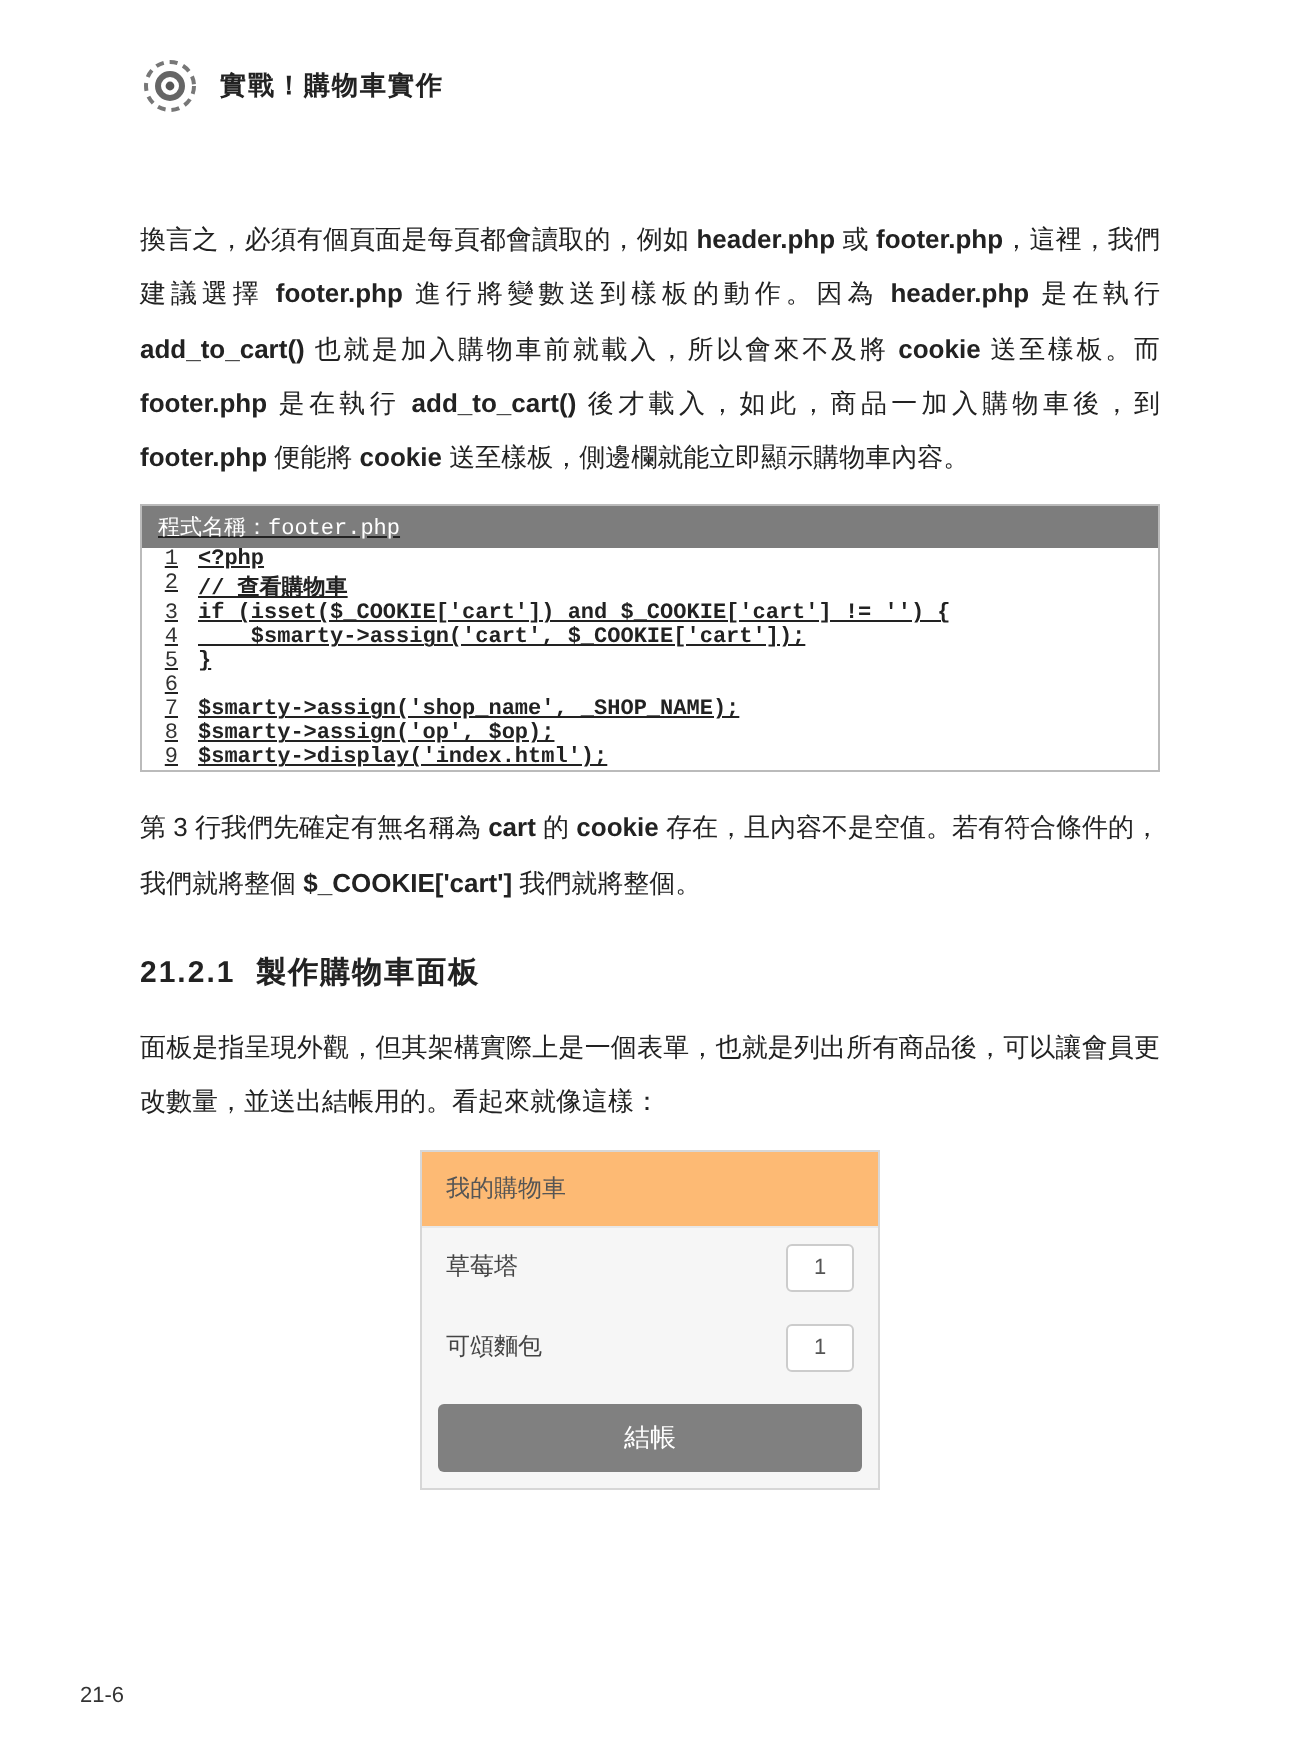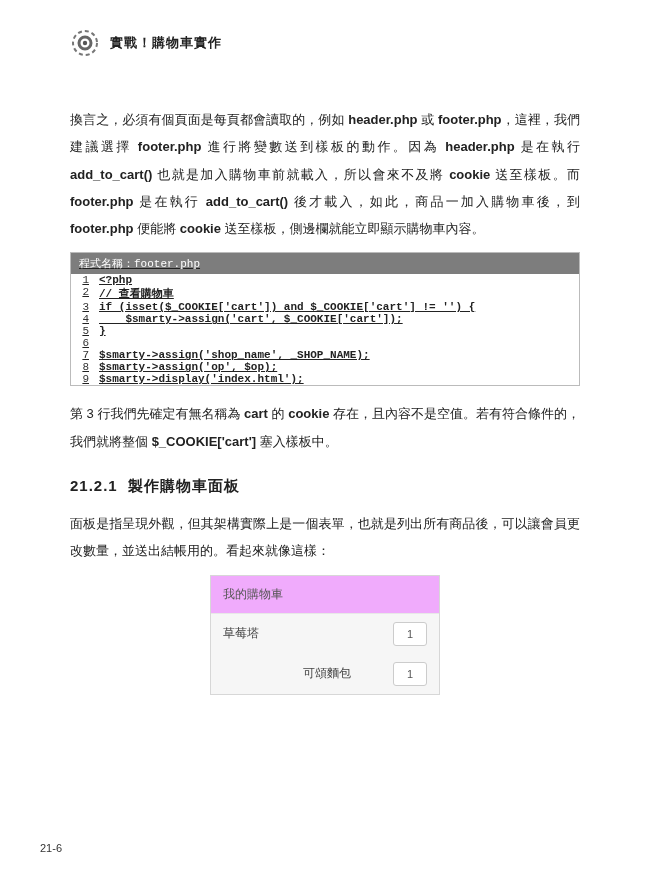--- a/index.html
+++ b/index.html
@@ -94,7 +94,7 @@
     </div>
 
     <p>
-      <span>第 3 行我們先確定有無名稱為 </span><span class="strong">cart</span><span> 的 </span><span class="strong">cookie</span><span> 存在，且內容不是空值。若有符合條件的，我們就將整個 </span><span class="strong">$_COOKIE['cart']</span><span> 塞入樣板中。</span>
+      <span>第 3 行我們先確定有無名稱為 </span><span class="strong">cart</span><span> 的 </span><span class="strong">cookie</span><span> 存在，且內容不是空值。若有符合條件的，我們就將整個 </span><span class="strong">$_COOKIE['cart']</span><span> 我們就將整個。</span>
     </p>
 
     <div class="h3">

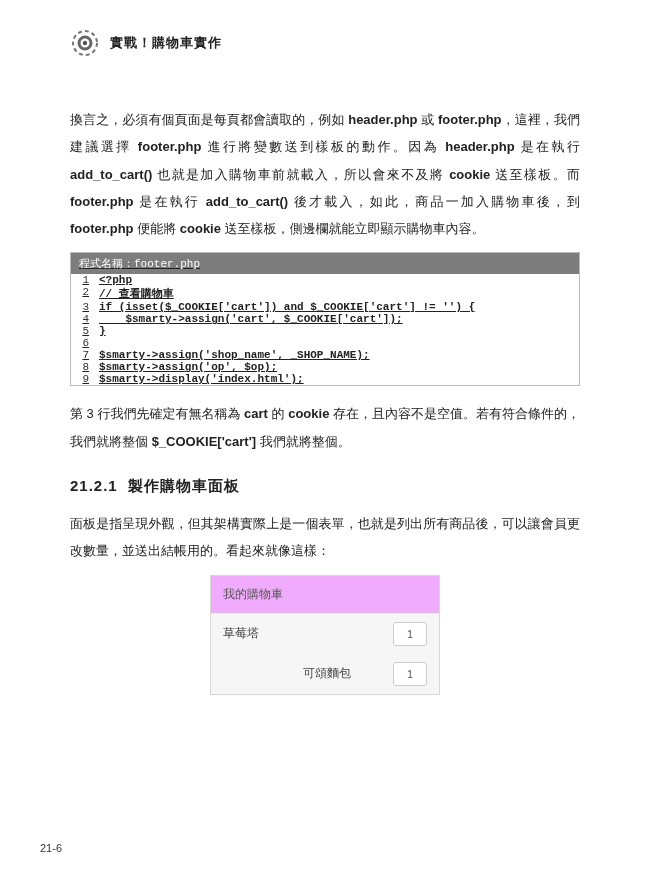--- a/index.html
+++ b/index.html
@@ -19,7 +19,7 @@
   .code-block .src { font-family: "Courier New", monospace; white-space: pre; font-weight: bold; flex: 1; padding-right: 8px; }
   .h3 { font-size: 15px; font-weight: bold; margin: 22px 0 14px 0; letter-spacing: 1px; }
   .cart-shot { width: 230px; margin: 10px auto 0 auto; border: 1px solid #d7d7d7; background: #f6f6f6; }
-  .cart-shot .cart-head { background: #f0abfc; padding: 10px 12px; font-size: 12px; color: #555; }
+  .cart-shot .cart-head { background: #fdba74; padding: 10px 12px; font-size: 12px; color: #555; }
   .cart-shot .cart-row { display: flex; align-items: center; justify-content: space-between; padding: 8px 12px; font-size: 12px; color: #444; border-top: 1px solid #e8e8e8; gap: 34px; }
   .cart-shot .cart-row:nth-child(2){ border-top: none; justify-content: flex-end; }
   .cart-shot .qty { width: 34px; height: 24px; border: 1px solid #ccc; border-radius: 3px; background: #fff; display: flex; align-items: center; justify-content: center; font-size: 11px; color: #555; margin-left: 8px; }

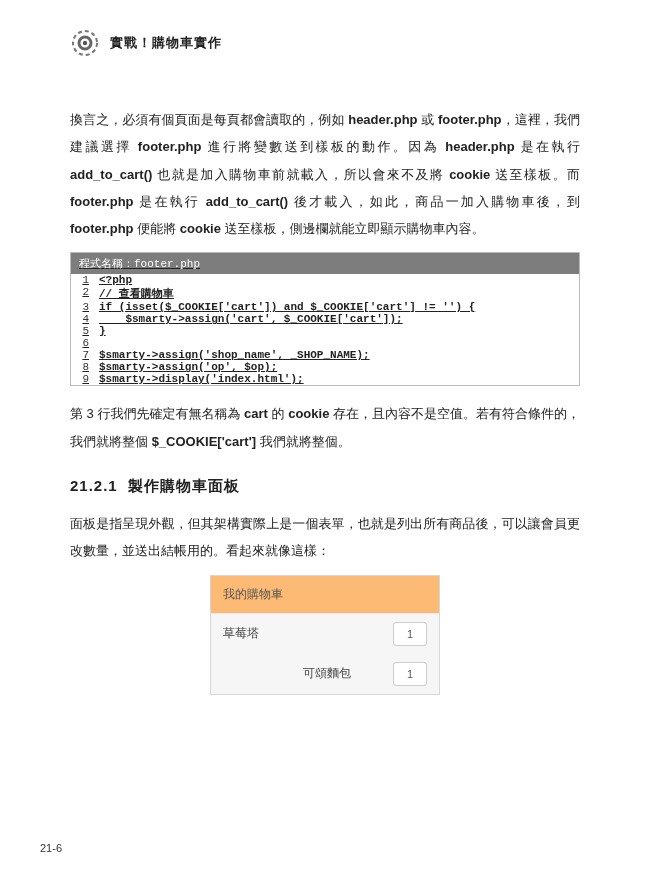--- a/index.html
+++ b/index.html
@@ -21,7 +21,7 @@
   .cart-shot { width: 230px; margin: 10px auto 0 auto; border: 1px solid #d7d7d7; background: #f6f6f6; }
   .cart-shot .cart-head { background: #fdba74; padding: 10px 12px; font-size: 12px; color: #555; }
   .cart-shot .cart-row { display: flex; align-items: center; justify-content: space-between; padding: 8px 12px; font-size: 12px; color: #444; border-top: 1px solid #e8e8e8; gap: 34px; }
-  .cart-shot .cart-row:nth-child(2){ border-top: none; justify-content: flex-end; }
+  .cart-shot .cart-row:nth-child(2){ border-top: none; }
   .cart-shot .qty { width: 34px; height: 24px; border: 1px solid #ccc; border-radius: 3px; background: #fff; display: flex; align-items: center; justify-content: center; font-size: 11px; color: #555; margin-left: 8px; }
   .cart-shot .checkout { margin: 8px; }
   .cart-shot .checkout-btn { background: #808080; color: #fff; text-align: center; padding: 8px 0; font-size: 13px; border-radius: 3px; }

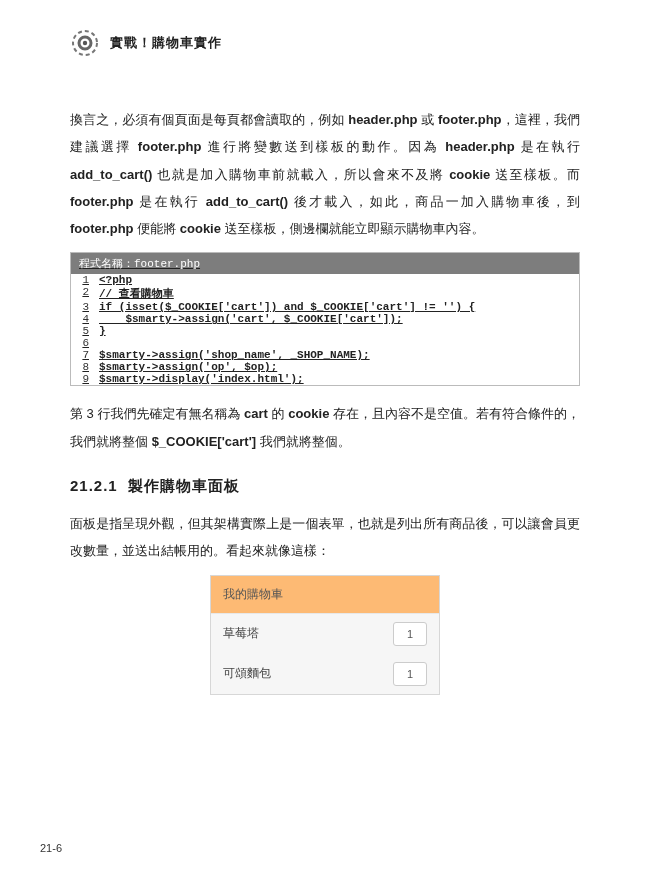--- a/index.html
+++ b/index.html
@@ -115,6 +115,9 @@
             <span class="qty">1</span>
           </div>
         </div>
+      <div class="checkout">
+        <div class="checkout-btn">結帳</div>
+      </div>
     </div>
 
   </div>

